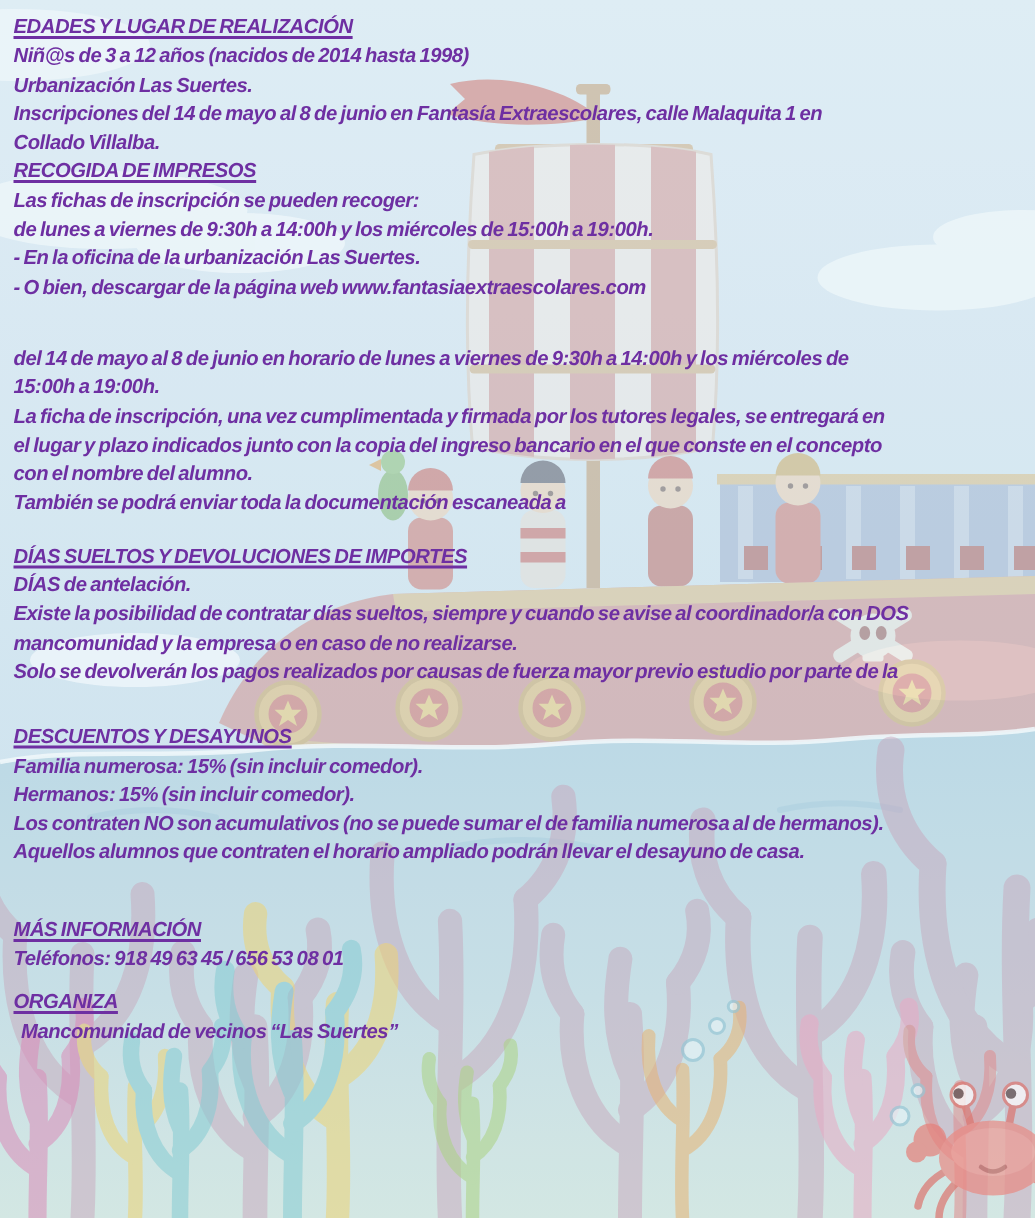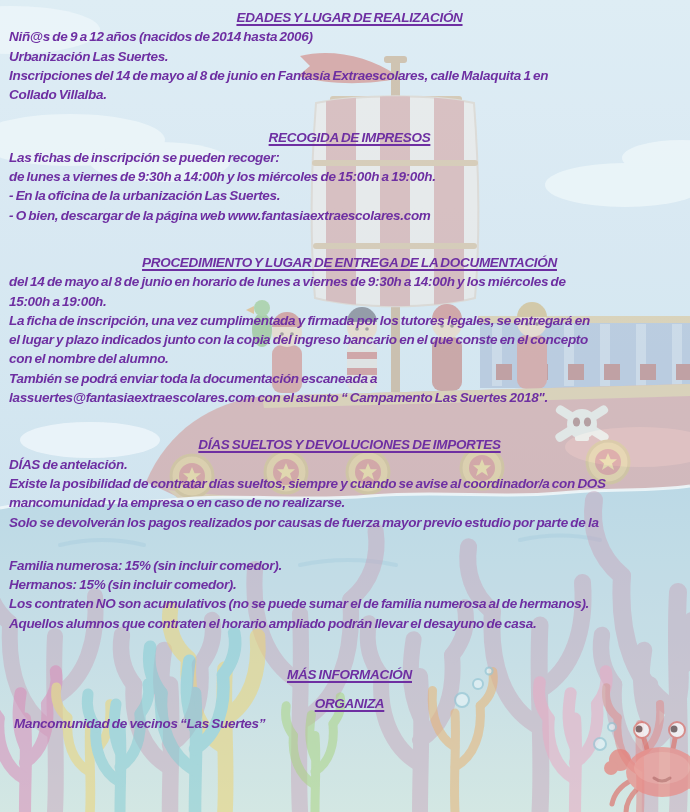--- a/index.html
+++ b/index.html
@@ -21,7 +21,6 @@
     font-size:13.5px;margin:0;font-weight:700;
     text-decoration:underline;text-decoration-thickness:1.5px;text-underline-offset:2px;
     line-height:19.3px;
-    text-align:center;
   }
   .ln{white-space:nowrap;}
   #sec-recogida{margin-top:24px;}

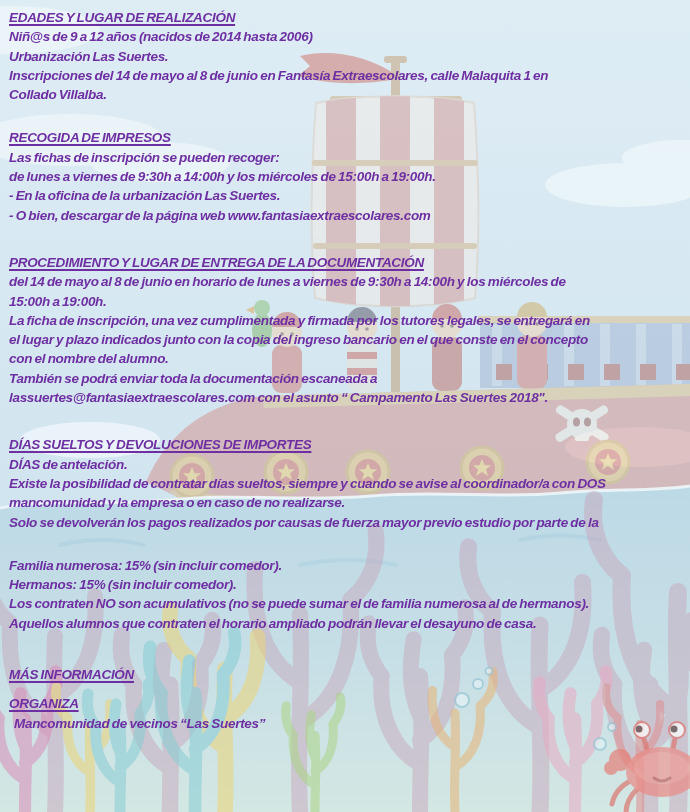--- a/index.html
+++ b/index.html
@@ -264,7 +264,7 @@
 
   <section class="sec" id="sec-edades">
     <h2 class="t">EDADES Y LUGAR DE REALIZACIÓN</h2>
-    <div class="ln">Niñ@s de 9 a 12 años (nacidos de 2014 hasta 2006)</div>
+    <div class="ln">Niñ@s de 3 a 12 años (nacidos de 2014 hasta 1998)</div>
     <div class="ln">Urbanización Las Suertes.</div>
     <div class="ln">Inscripciones del 14 de mayo al 8 de junio en Fantasía Extraescolares, calle Malaquita 1 en</div>
     <div class="ln">Collado Villalba.</div>

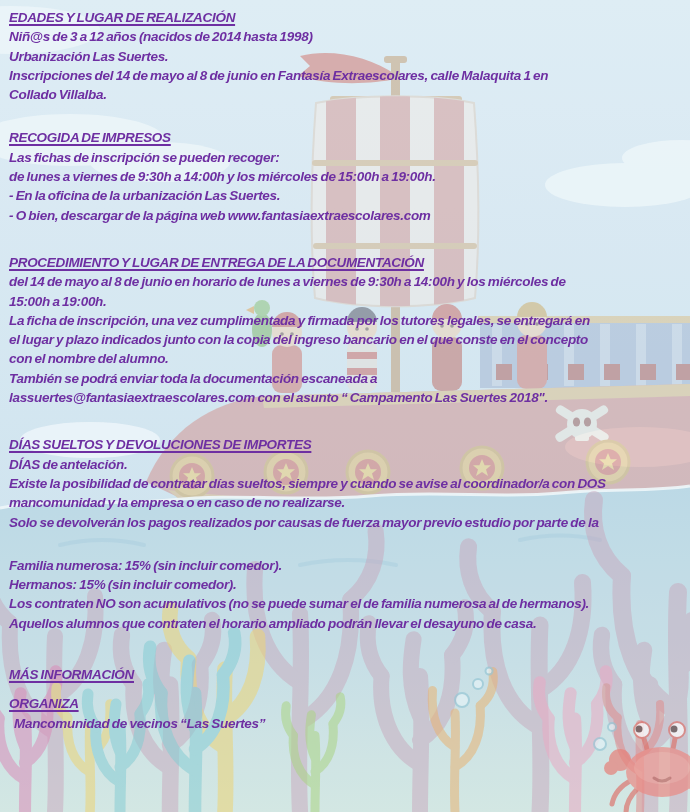--- a/index.html
+++ b/index.html
@@ -23,7 +23,7 @@
     line-height:19.3px;
   }
   .ln{white-space:nowrap;}
-  #sec-recogida{margin-top:24px;}
+  #sec-recogida{}
   #sec-procedimiento{margin-top:28px;}
   #sec-dias{margin-top:28px;}
   #sec-descuentos{margin-top:24px;}

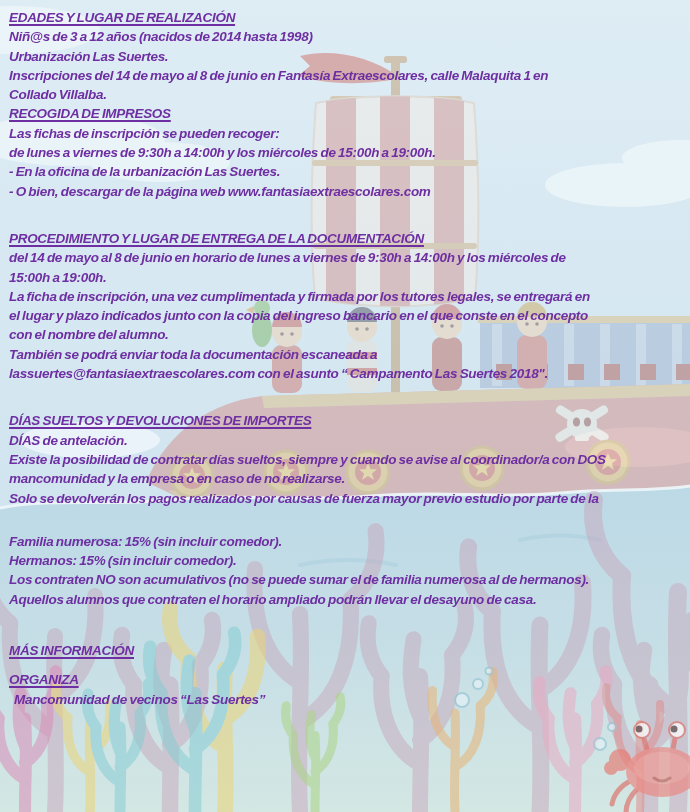--- a/index.html
+++ b/index.html
@@ -279,7 +279,6 @@
   </section>
 
   <section class="sec" id="sec-procedimiento">
-    <h2 class="t">PROCEDIMIENTO Y LUGAR DE ENTREGA DE LA DOCUMENTACIÓN</h2>
     <div class="ln">del 14 de mayo al 8 de junio en horario de lunes a viernes de 9:30h a 14:00h y los miércoles de</div>
     <div class="ln">15:00h a 19:00h.</div>
     <div class="ln">La ficha de inscripción, una vez cumplimentada y firmada por los tutores legales, se entregará en</div>

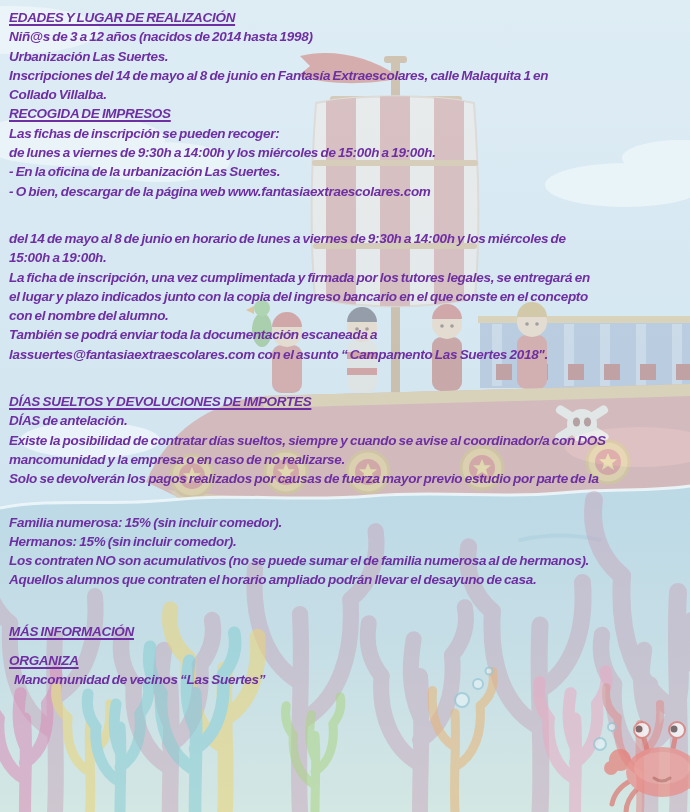--- a/index.html
+++ b/index.html
@@ -285,7 +285,6 @@
     <div class="ln">el lugar y plazo indicados junto con la copia del ingreso bancario en el que conste en el concepto</div>
     <div class="ln">con el nombre del alumno.</div>
     <div class="ln">También se podrá enviar toda la documentación escaneada a</div>
-    <div class="ln">lassuertes@fantasiaextraescolares.com con el asunto “ Campamento Las Suertes 2018".</div>
   </section>
 
   <section class="sec" id="sec-dias">

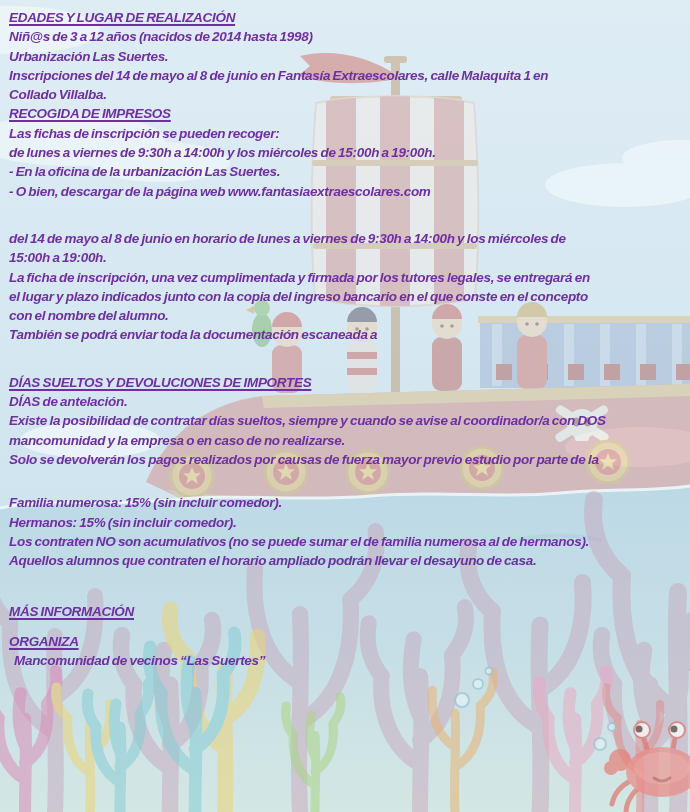--- a/index.html
+++ b/index.html
@@ -25,7 +25,7 @@
   .ln{white-space:nowrap;}
   #sec-recogida{}
   #sec-procedimiento{margin-top:28px;}
-  #sec-dias{margin-top:28px;}
+  #sec-dias{margin-top:16px;}
   #sec-descuentos{margin-top:24px;}
   #sec-mas{margin-top:32px;}
   #sec-organiza{margin-top:10px;}

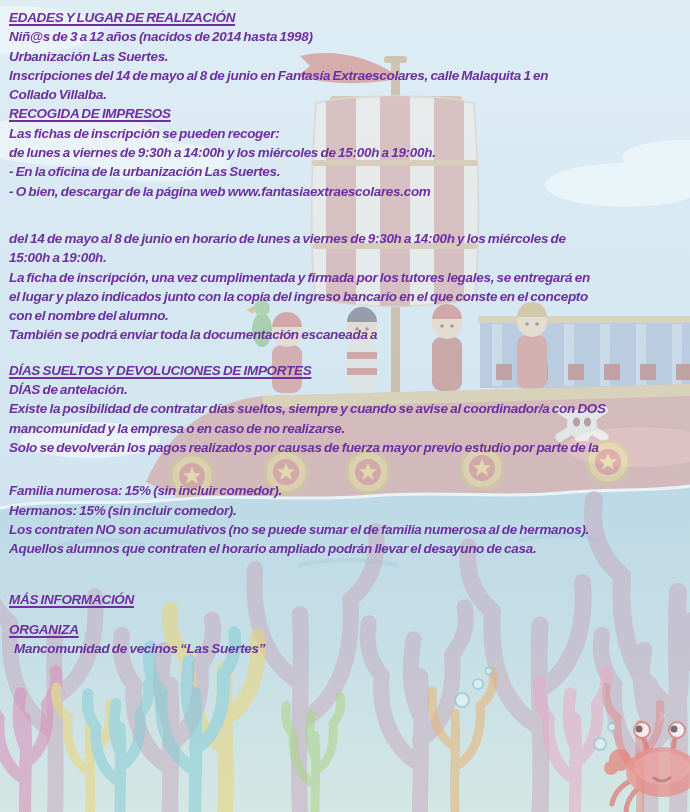--- a/index.html
+++ b/index.html
@@ -296,6 +296,7 @@
   </section>
 
   <section class="sec" id="sec-descuentos">
+    <h2 class="t">DESCUENTOS Y DESAYUNOS</h2>
     <div class="ln">Familia numerosa: 15% (sin incluir comedor).</div>
     <div class="ln">Hermanos: 15% (sin incluir comedor).</div>
     <div class="ln">Los contraten NO son acumulativos (no se puede sumar el de familia numerosa al de hermanos).</div>

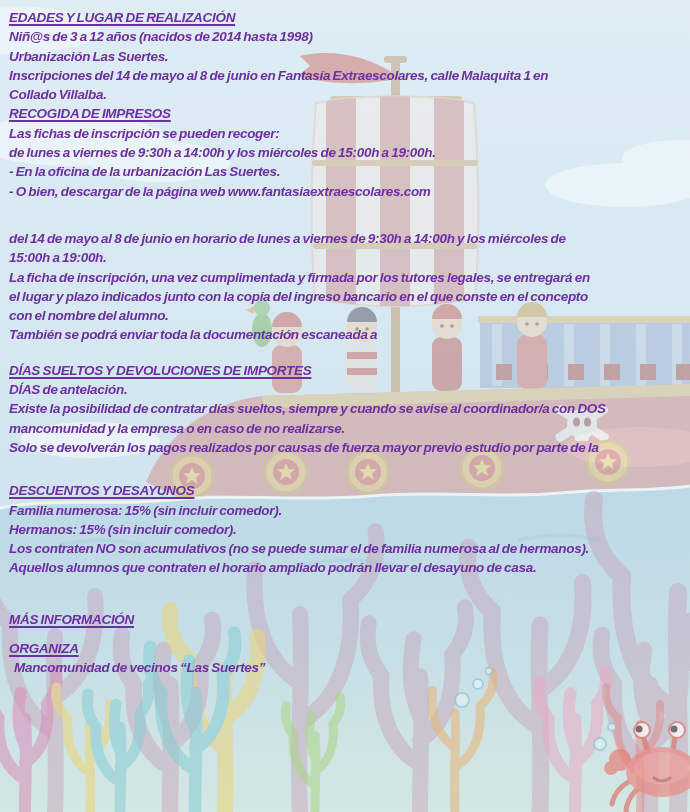--- a/index.html
+++ b/index.html
@@ -305,6 +305,7 @@
 
   <section class="sec" id="sec-mas">
     <h2 class="t">MÁS INFORMACIÓN</h2>
+    <div class="ln">Teléfonos: 918 49 63 45 / 656 53 08 01</div>
   </section>
 
   <section class="sec" id="sec-organiza">

